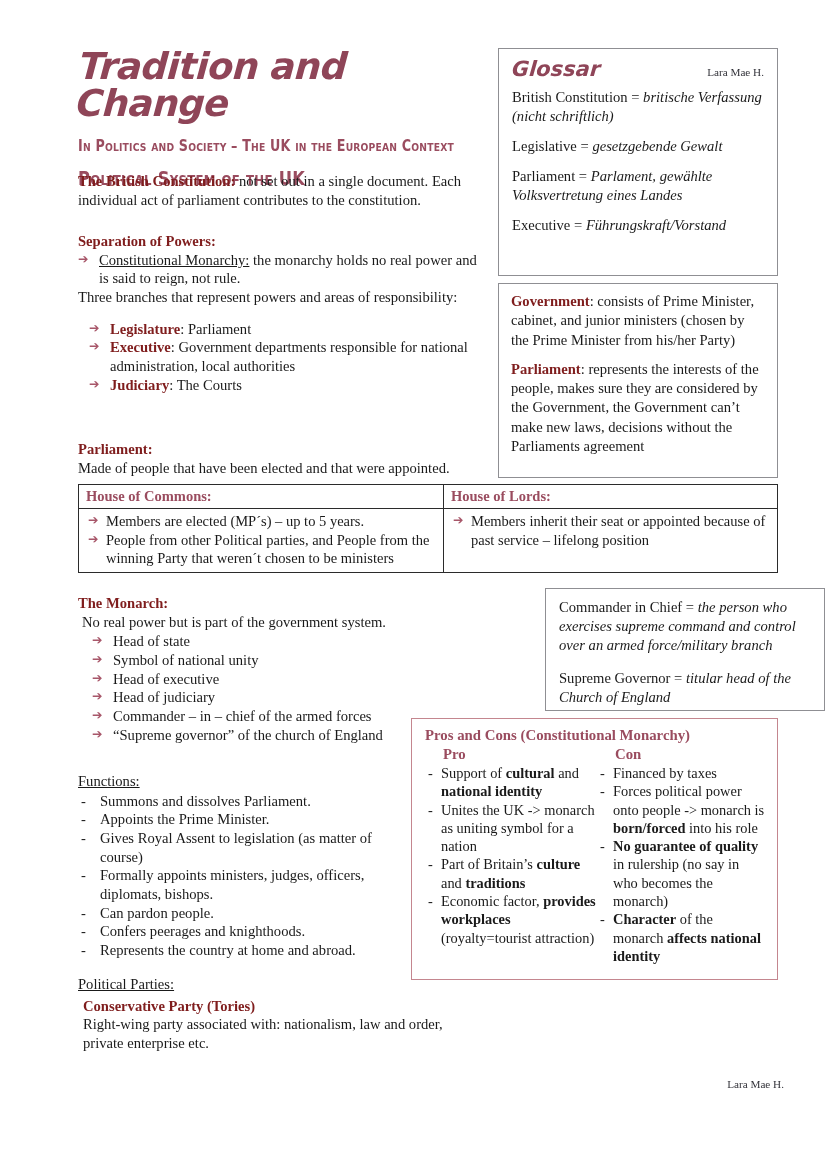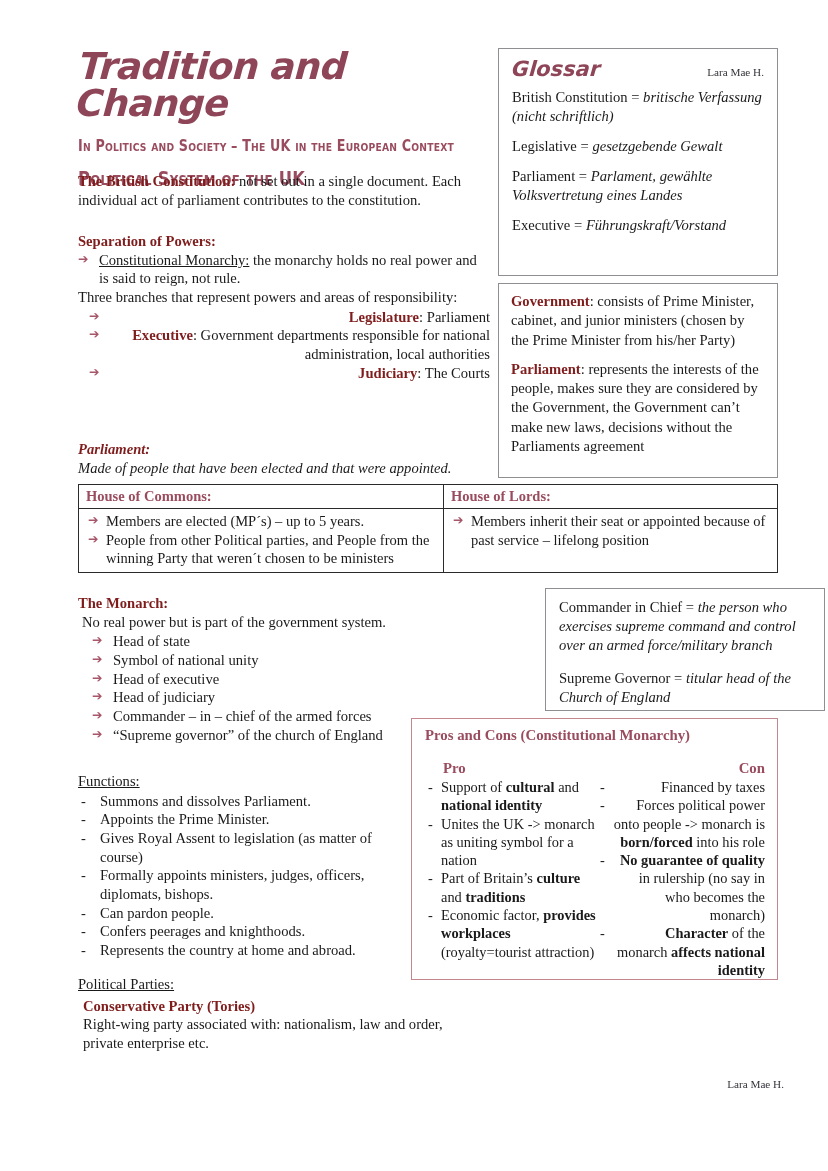--- a/index.html
+++ b/index.html
@@ -214,7 +214,7 @@
       <li><span class="u">Constitutional Monarchy:</span><span> the monarchy holds no real power and is said to reign, not rule.</span></li>
     </ul>
     <p class="para" style="">Three branches that represent powers and areas of responsibility:</p>
-    <ul class="arrows indent" style="margin-top:1px;text-align:right;">
+    <ul class="arrows indent" style="margin-top:13px;">
       <li><span class="hl">Legislature</span><span>: Parliament</span></li>
       <li><span class="hl">Executive</span><span>: Government departments responsible for national administration, local authorities</span></li>
       <li><span class="hl">Judiciary</span><span>: The Courts</span></li>

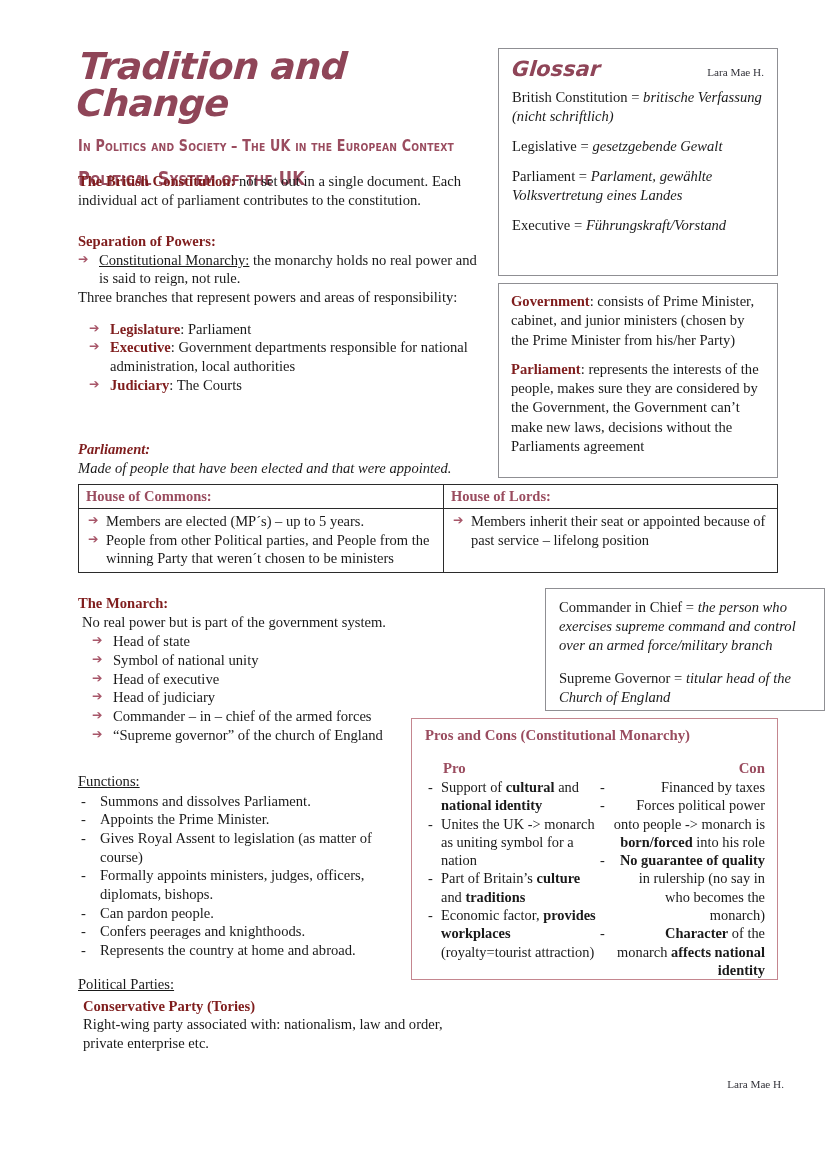--- a/index.html
+++ b/index.html
@@ -221,7 +221,7 @@
     </ul>
   </div>
 
-  <div class="lcol body-txt" style="top:440px; width:412px;font-style:italic;">
+  <div class="lcol body-txt" style="top:440px; width:412px;">
     <div class="hl">Parliament:</div>
     <p class="para">Made of people that have been elected and that were appointed.</p>
   </div>

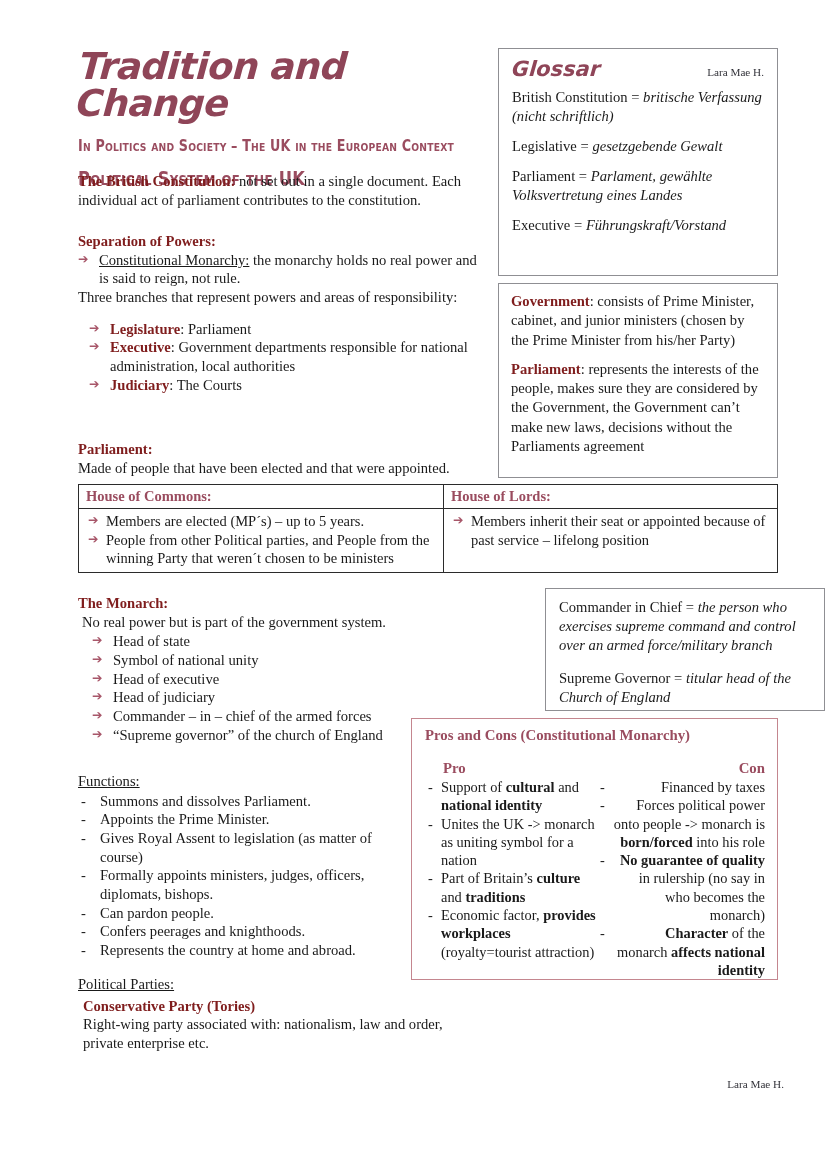--- a/index.html
+++ b/index.html
@@ -152,7 +152,7 @@
   
   #proscons-box { left: 411px; top: 718px; width: 367px; height: 262px; padding: 8px 11px 0 13px; }
   #pc-title { font-size: 14.8px; font-weight: bold; color: #9a4c5f; }
-  #pc-cols { display: flex; margin-top: 16px; }
+  #pc-cols { display: flex; margin-top: 2px; }
   #pc-col-pro { width: 172px; }
   #pc-col-con { width: 168px; text-align: right; }
   .pc-head { font-size: 14.8px; font-weight: bold; color: #9a4c5f; padding-left: 18px; }

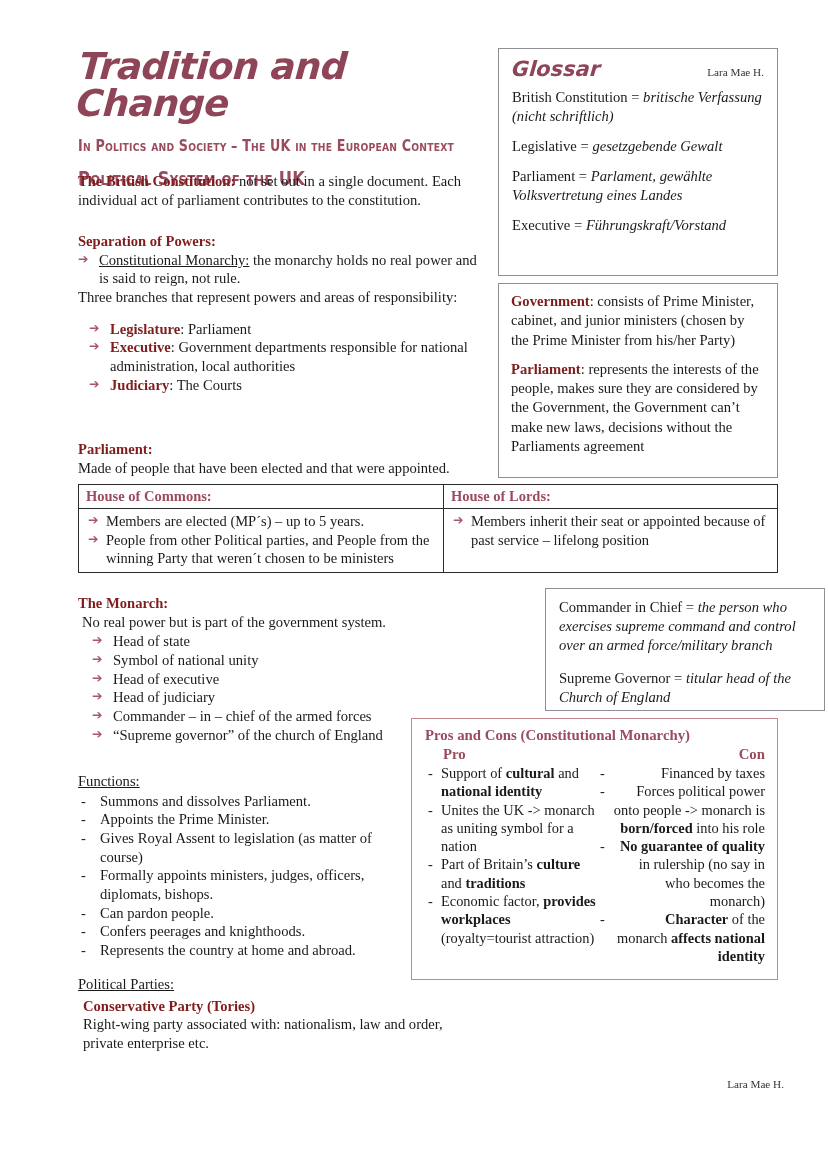--- a/index.html
+++ b/index.html
@@ -154,7 +154,7 @@
   #pc-title { font-size: 14.8px; font-weight: bold; color: #9a4c5f; }
   #pc-cols { display: flex; margin-top: 2px; }
   #pc-col-pro { width: 172px; }
-  #pc-col-con { width: 168px; text-align: right; }
+  #pc-col-con { width: 168px; }
   .pc-head { font-size: 14.8px; font-weight: bold; color: #9a4c5f; padding-left: 18px; }
   .pc-list { list-style: none; margin: 1px 0 0 0; padding: 0; font-size: 14.4px; line-height: 1.27; }
   .pc-list > li { position: relative; padding-left: 16px; margin-bottom: 0px; }

